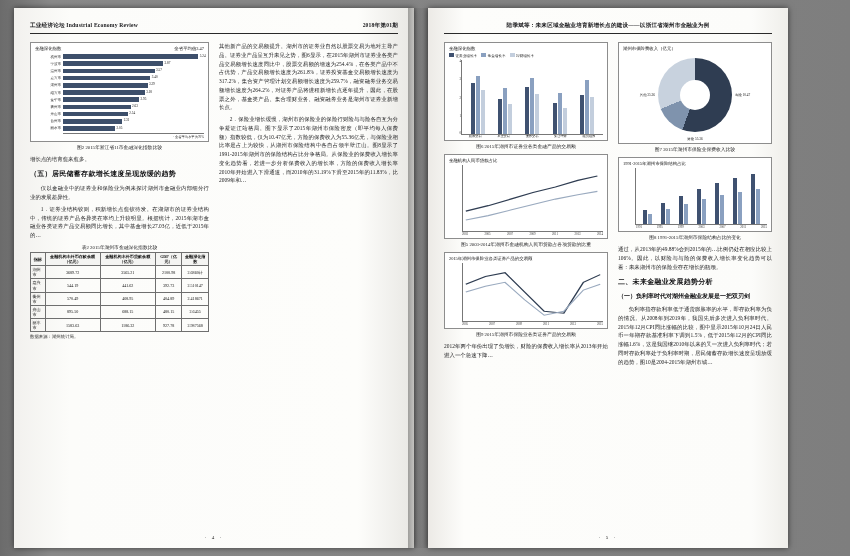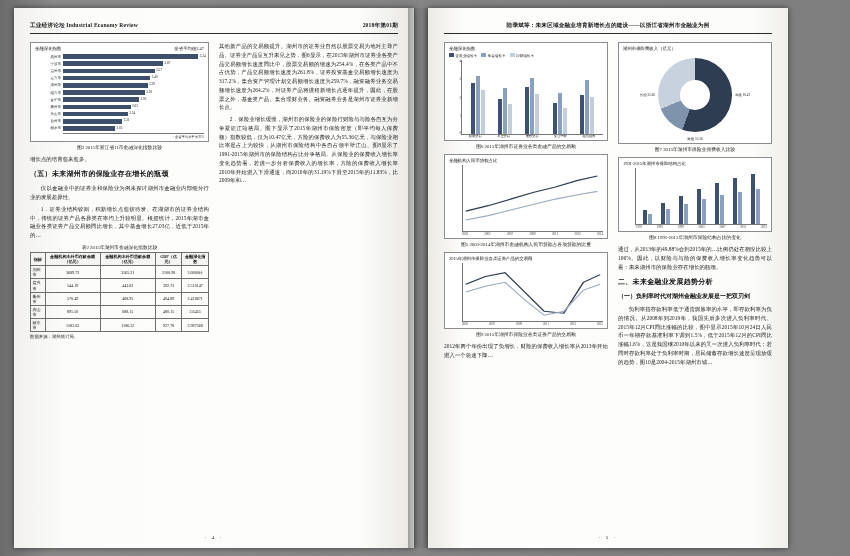--- a/index.html
+++ b/index.html
@@ -165,7 +165,7 @@
 
           <p class="bodytext noindent">增长点的培育愈来愈多。</p>
 
-          <h3 class="sec">（五）未来湖州市的保险业存在增长的瓶颈</h3>
+          <h3 class="sec">（五）居民储蓄存款增长速度呈现放缓的趋势</h3>
 
           <p class="bodytext">仅以金融业中的证券业和保险业为例来探讨湖州市金融业内部细分行业的发展差异性。</p>
           <p class="bodytext">1．证券业结构铰则，积新增长点愈铰待发。在湖湖市的证券业结构中，传统的证券产品各异类在率均上升较明显。根据统计，2015年湖市金融业各类证券产品交易额同比增长，其中基金增长27.03亿，近低于2015年的…</p>

